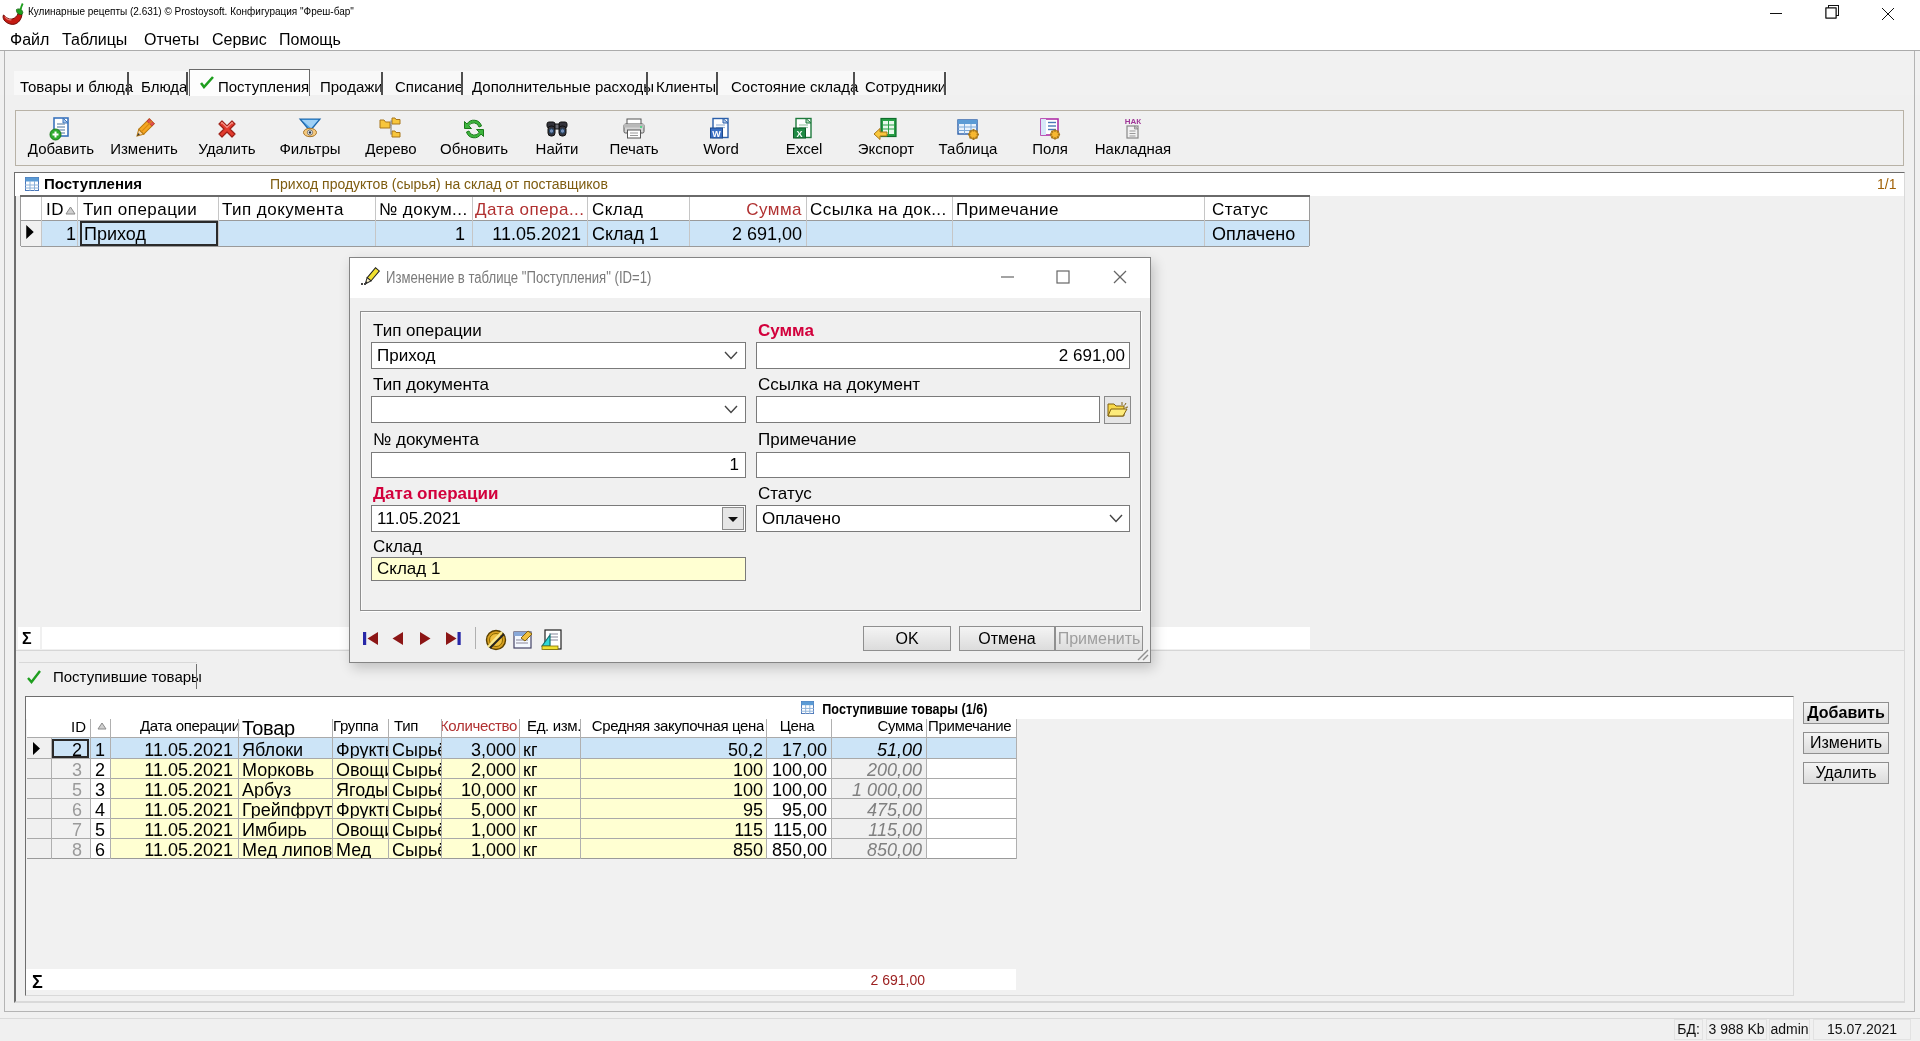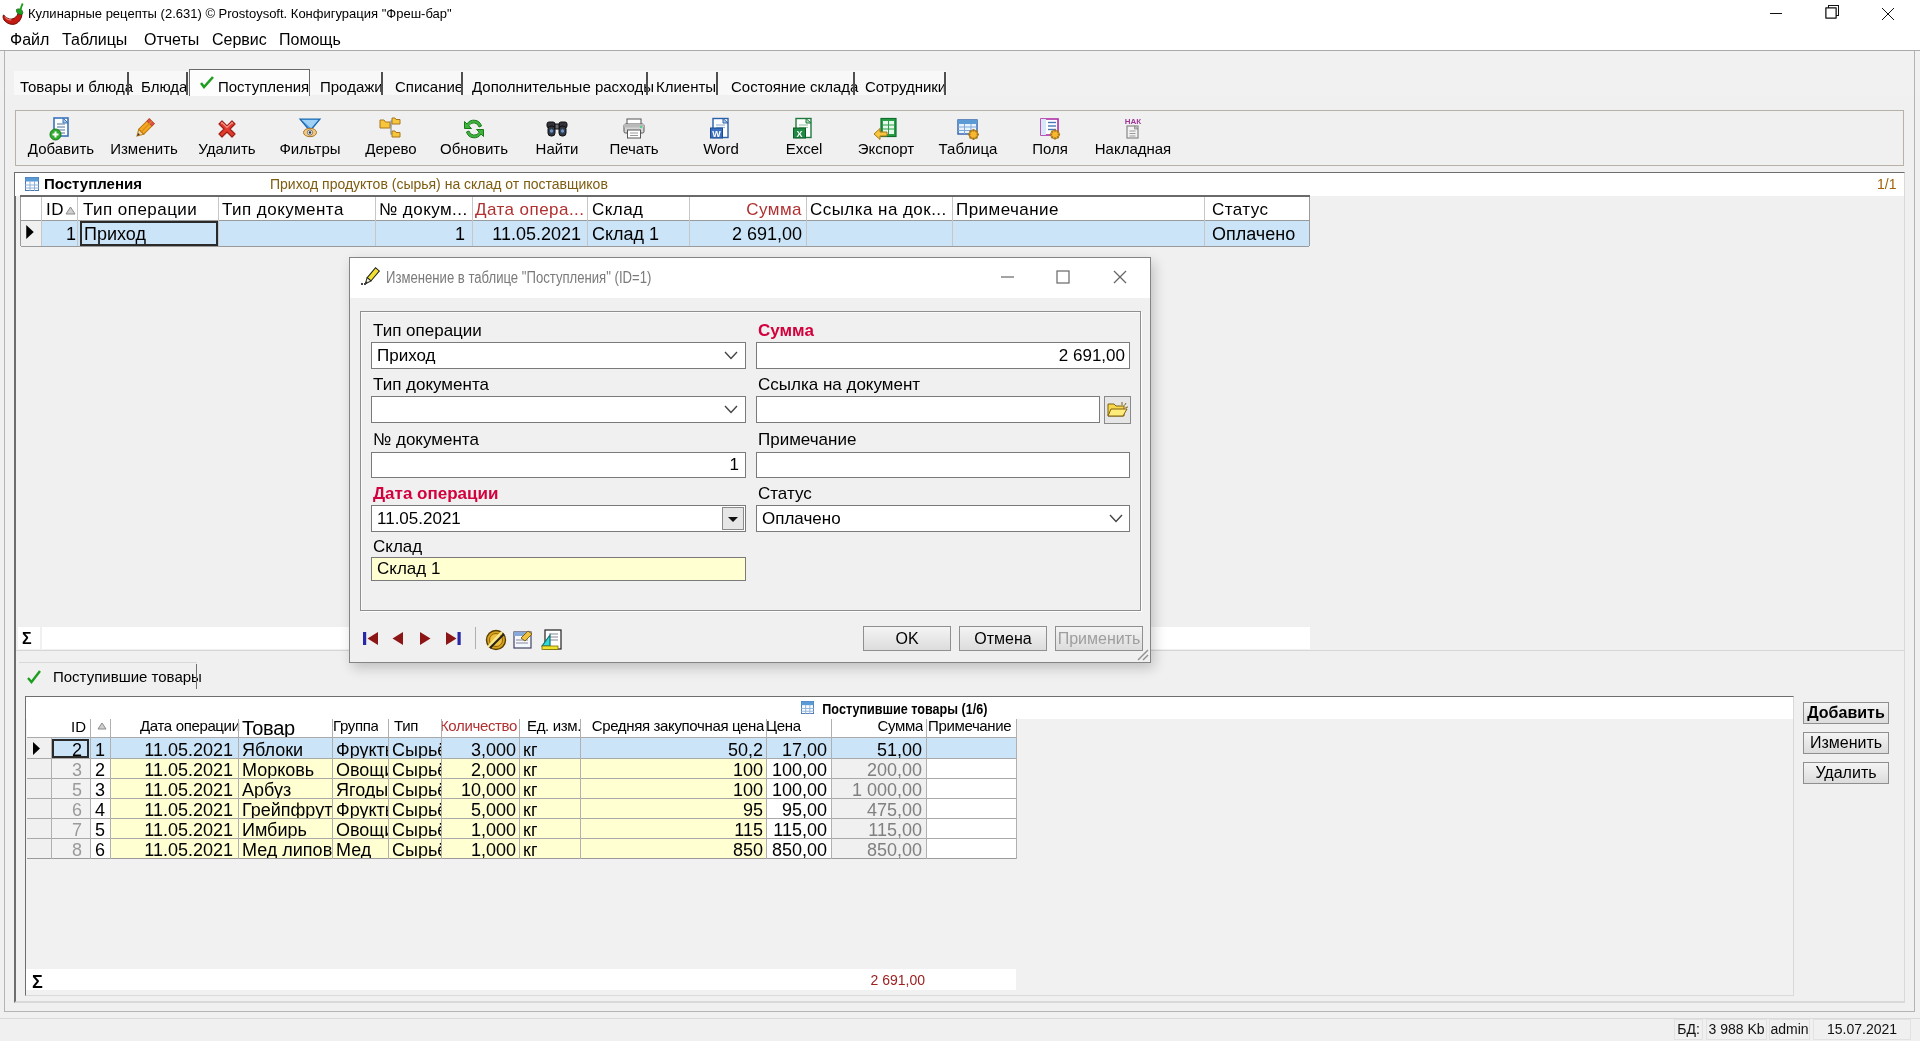--- a/index.html
+++ b/index.html
@@ -9,7 +9,7 @@
   #app { position:relative; width:1920px; height:1041px; background:#f0f0f0; }
   
   #titlebar { left:0; top:0; width:1920px; height:28px; background:#fff; }
-  #titletext { left:28px; top:6px; font-size:13px; color:#000; white-space:nowrap; }
+  #titletext { left:28px; top:6px; font-size:10px; color:#000; white-space:nowrap; }
   #menubar { left:0; top:28px; width:1920px; height:22px; background:#fff; }
   .menuitem { position:absolute; top:31px; font-size:16px; color:#000; white-space:nowrap; }
   #menuline { left:0; top:50px; width:1920px; height:1px; background:#ababab; }

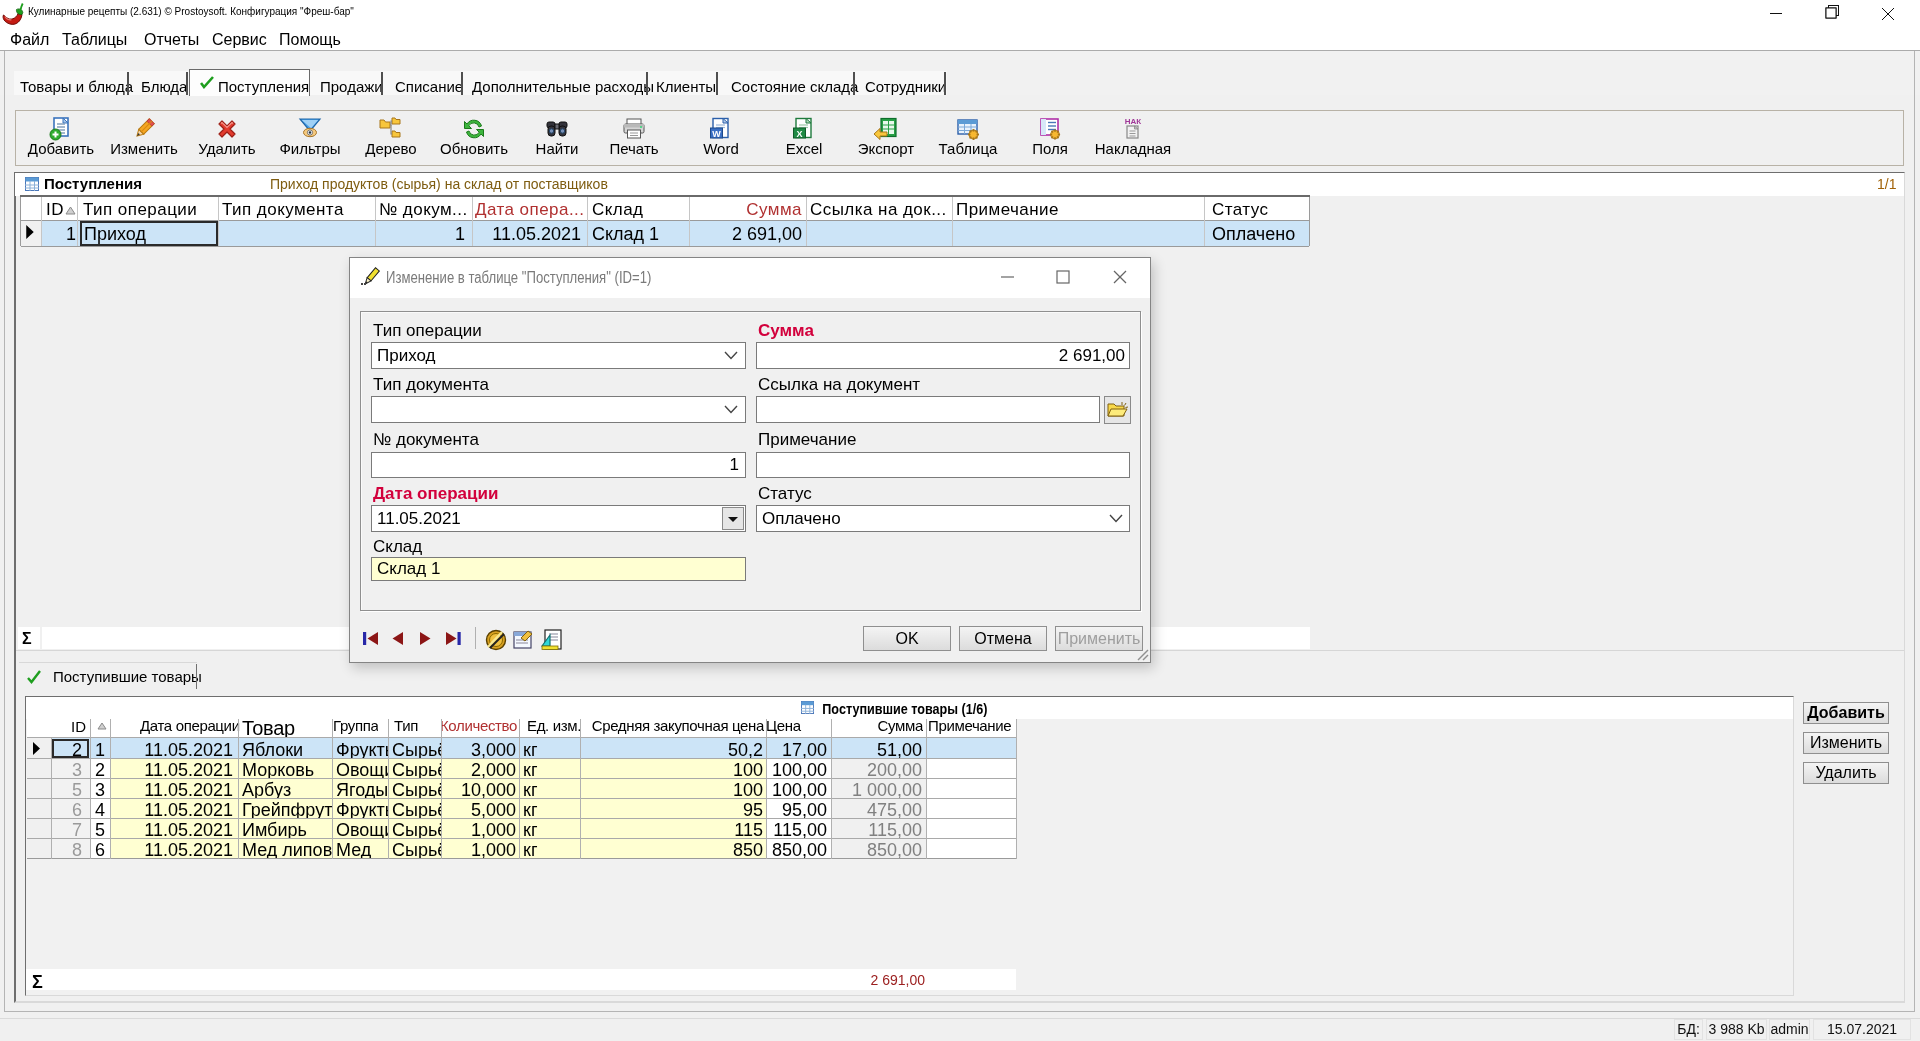--- a/index.html
+++ b/index.html
@@ -666,7 +666,7 @@
     <rect x="1" y="17" width="16" height="3.5" fill="#f0e030" stroke="#807000" stroke-width="0.8"></rect>
   </svg>
   <div class="btn" style="left:863px;top:626px;width:88px;height:25px;line-height:23px">OK</div>
-  <div class="btn" style="left:959px;top:626px;width:88px;height:25px;line-height:23px">Отмена</div>
+  <div class="btn" style="left:959px;top:626px;width:96px;height:25px;line-height:23px">Отмена</div>
   <div class="btn" style="left:1055px;top:626px;width:88px;height:25px;line-height:23px;color:#9e9e9e">Применить</div>
   <svg class="abs" style="left:1136px;top:648px" width="13" height="13" viewBox="0 0 13 13">
     <g stroke="#909090" stroke-width="1.4">

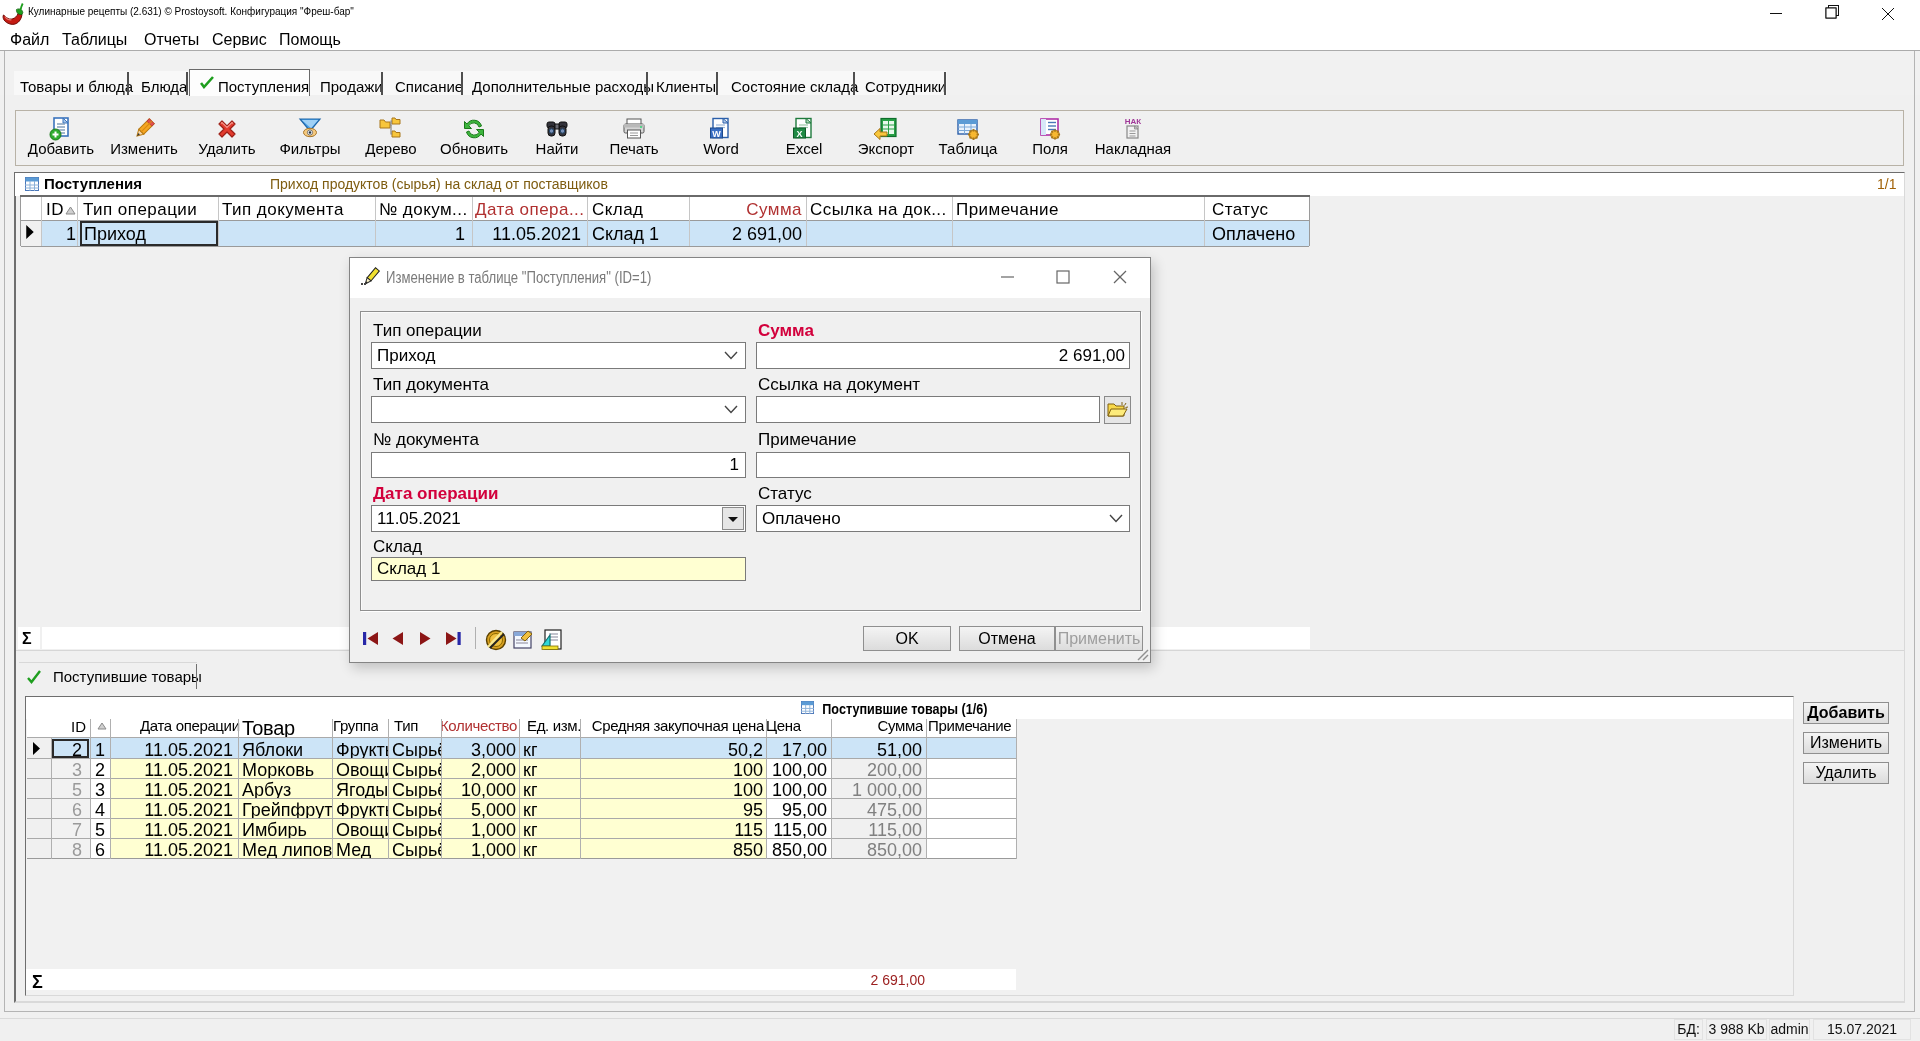--- a/index.html
+++ b/index.html
@@ -423,7 +423,7 @@
     <div class="hdrtext" style="left:437px;top:717px;width:80px;font-size:15px;letter-spacing:-0.35px;color:#b03030;text-align:right">Количество</div>
     <div class="hdrtext" style="left:527px;top:717px;font-size:15px;letter-spacing:-0.35px">Ед. изм.</div>
     <div class="hdrtext" style="left:580px;top:717px;width:184px;font-size:15px;letter-spacing:-0.35px;text-align:right">Средняя закупочная цена</div>
-    <div class="hdrtext" style="left:766px;top:717px;width:62px;font-size:15px;letter-spacing:-0.35px;text-align:left">Цена</div>
+    <div class="hdrtext" style="left:766px;top:717px;width:62px;font-size:15px;letter-spacing:-0.35px;text-align:center">Цена</div>
     <div class="hdrtext" style="left:831px;top:717px;width:92px;font-size:15px;letter-spacing:-0.35px;text-align:right">Сумма</div>
     <div class="hdrtext" style="left:928px;top:717px;font-size:15px;letter-spacing:-0.35px">Примечание</div>
     <div class="abs" style="left:27px;top:737px;width:990px;height:1px;background:#aaaaaa"></div>

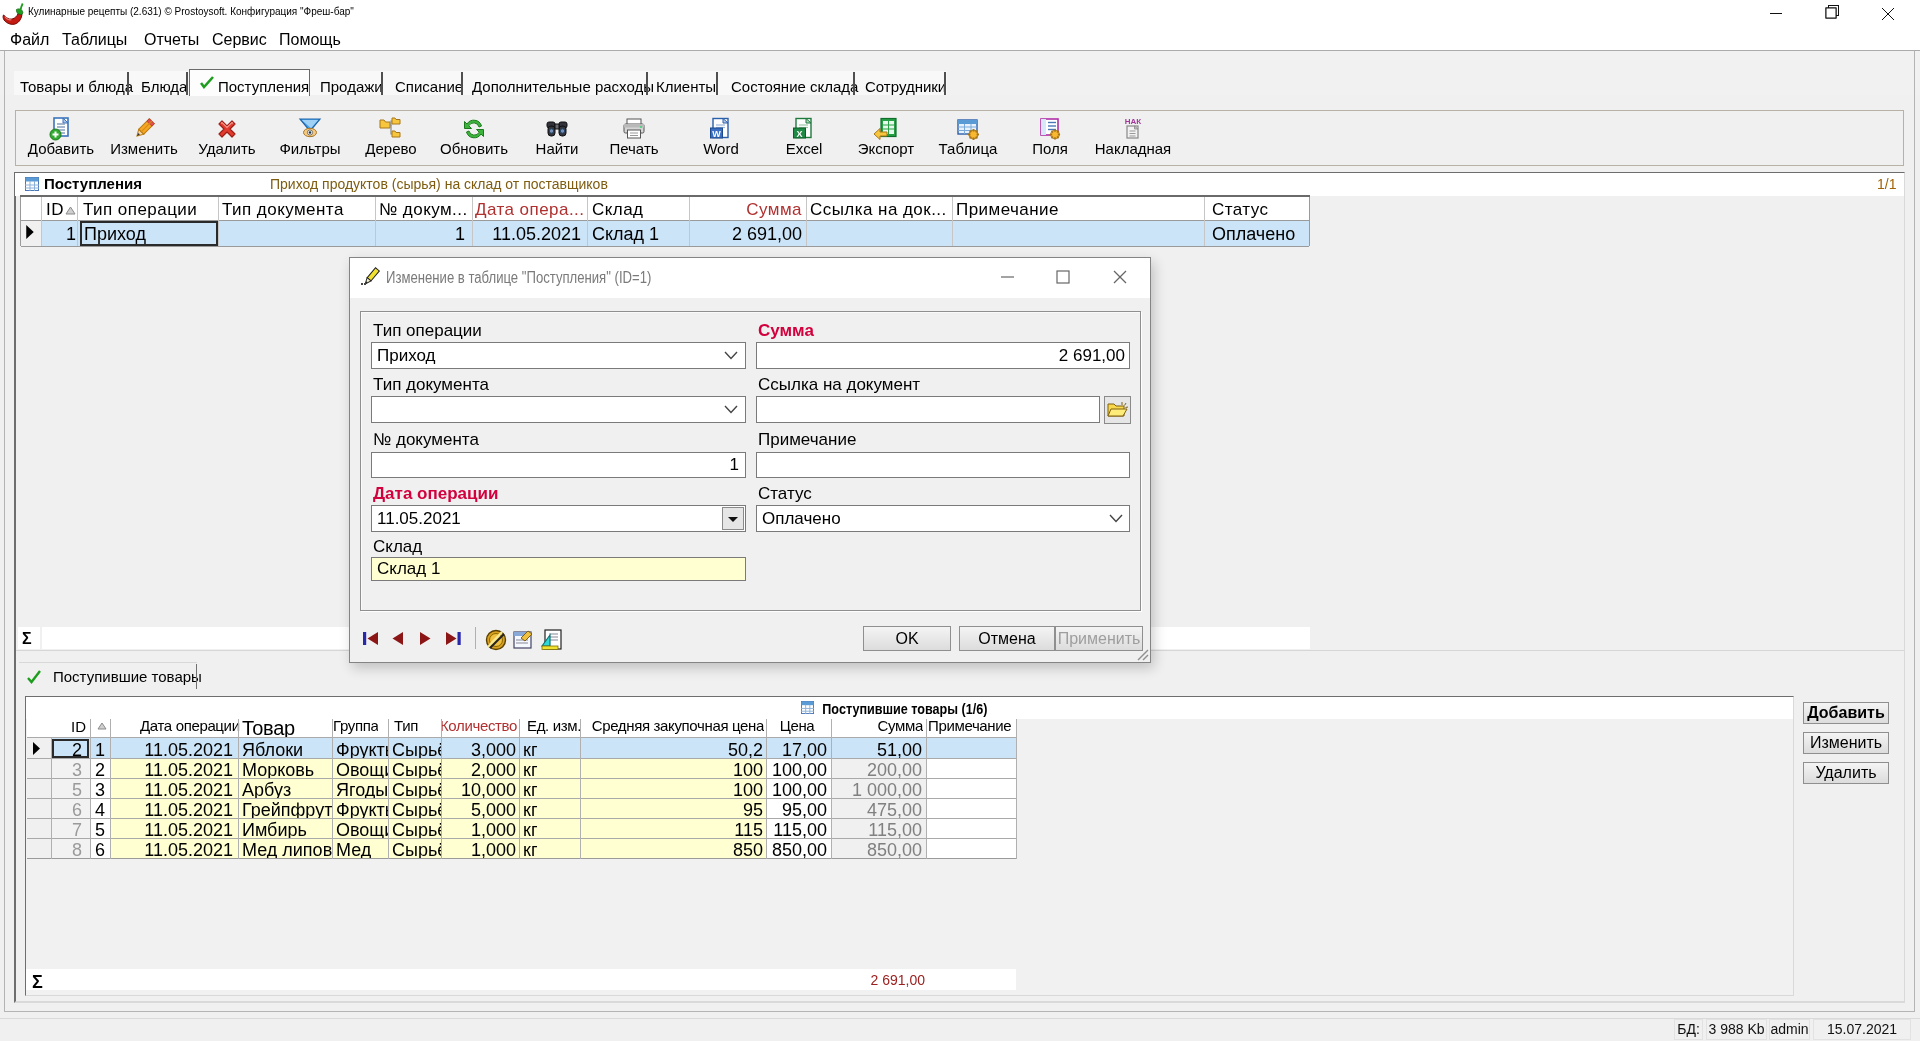--- a/index.html
+++ b/index.html
@@ -59,7 +59,7 @@
   .c4 { left:211px; width:94px; padding-left:4px; } .c5 { left:305px; width:56px; padding-left:4px; }
   .c6 { left:361px; width:53px; padding-left:4px; } .c7 { left:414px; width:78px; padding-right:3px; }
   .c8 { left:492px; width:61px; padding-left:4px; } .c9 { left:553px; width:186px; padding-right:3px; }
-  .c10 { left:739px; width:65px; padding-right:4px; } .c11 { left:804px; width:95px; padding-right:4px; }
+  .c10 { left:739px; width:65px; padding-right:4px; } .c11 { left:804px; width:95px; padding-right:4px;font-style:italic; }
   .c12 { left:899px; width:91px; }
 </style>
 </head>

